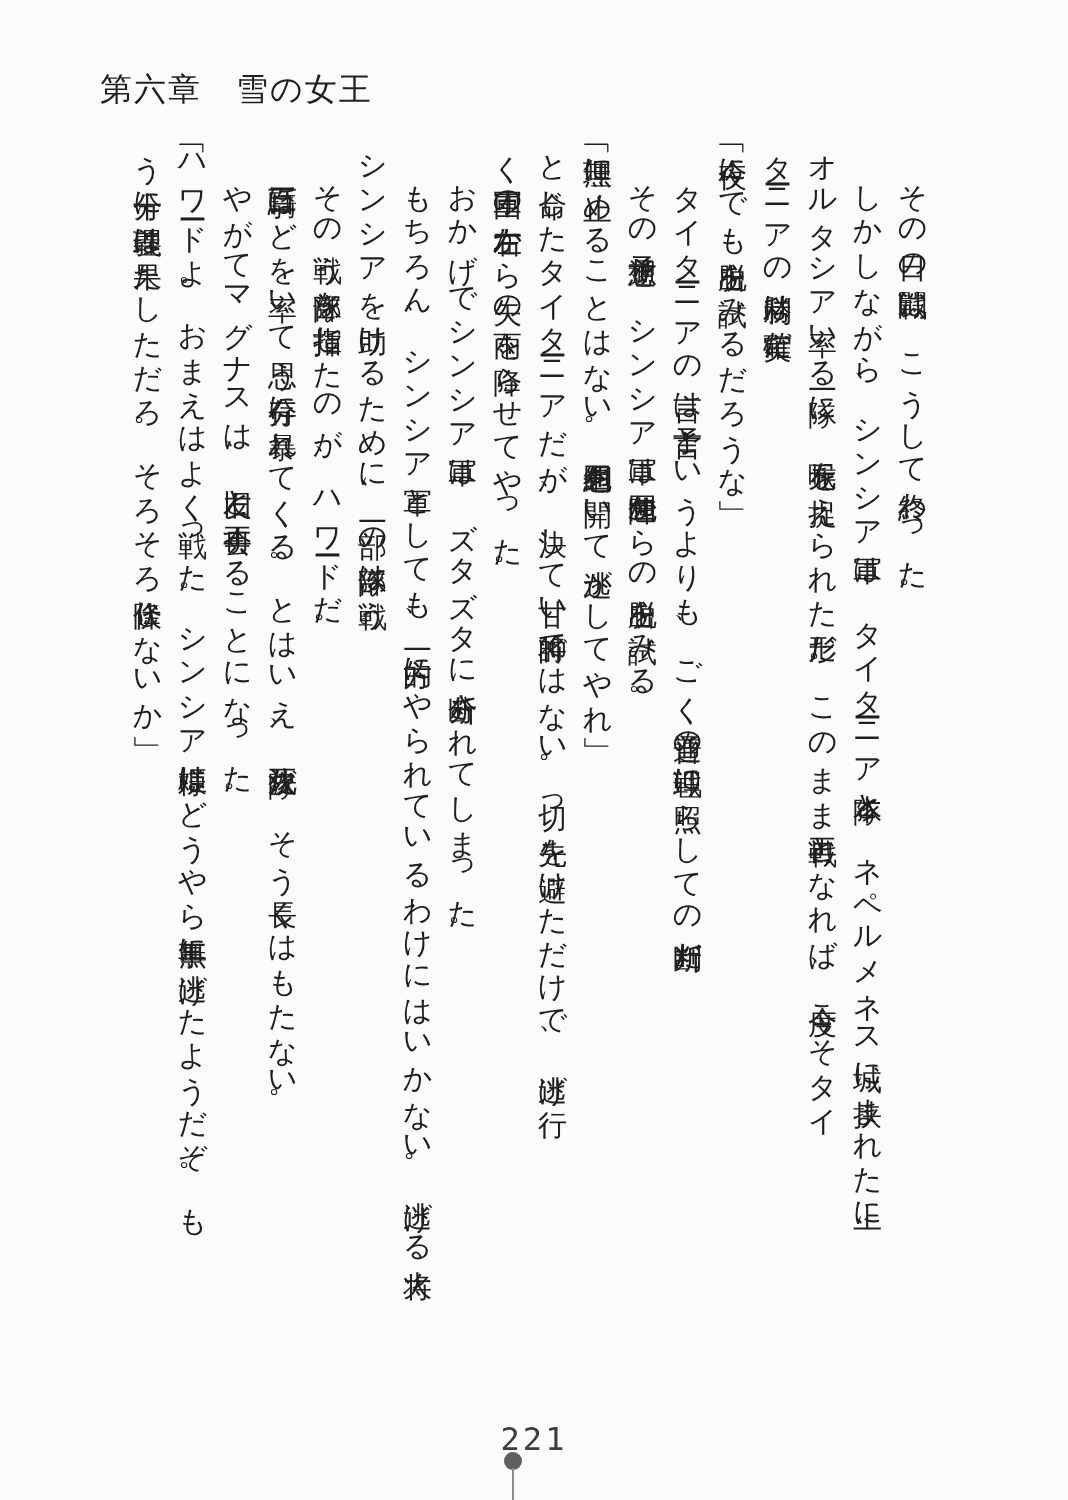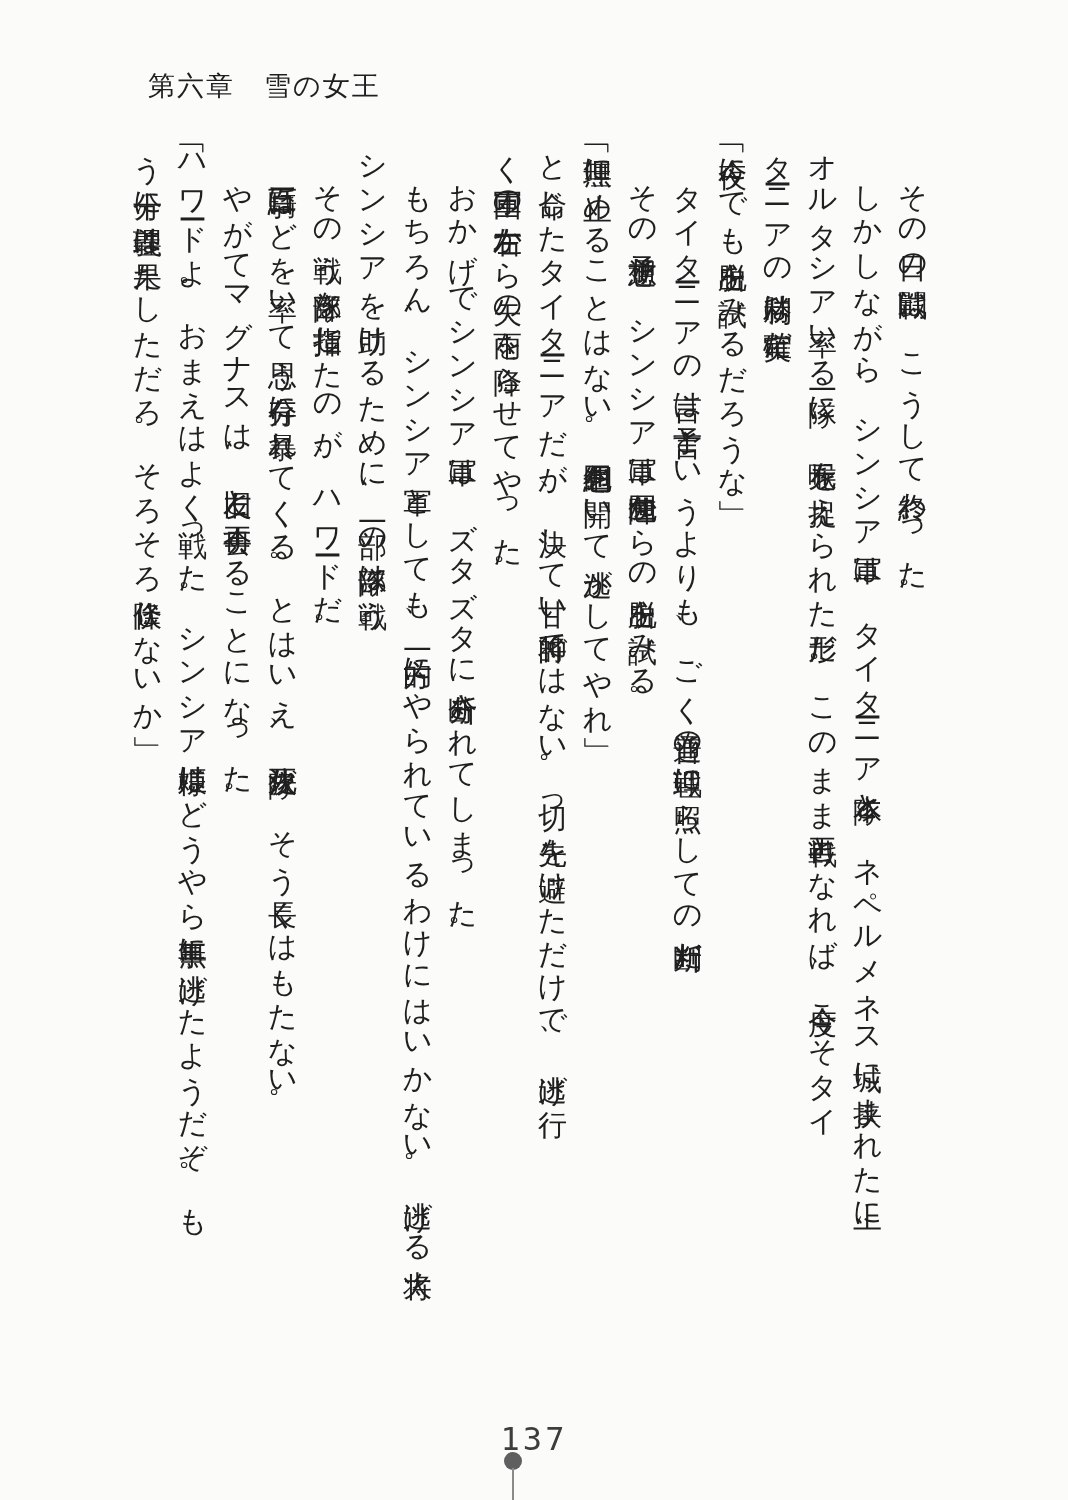--- a/index.html
+++ b/index.html
@@ -21,11 +21,10 @@
   .chapter-header{
     position:absolute;
     top:68px;left:100px;
-    font-size:27px;
+    font-size:32px;
     letter-spacing:2px;
     color:var(--text);
     white-space:pre;
-    margin-left:48px;
   }
   .text-block{
     position:absolute;

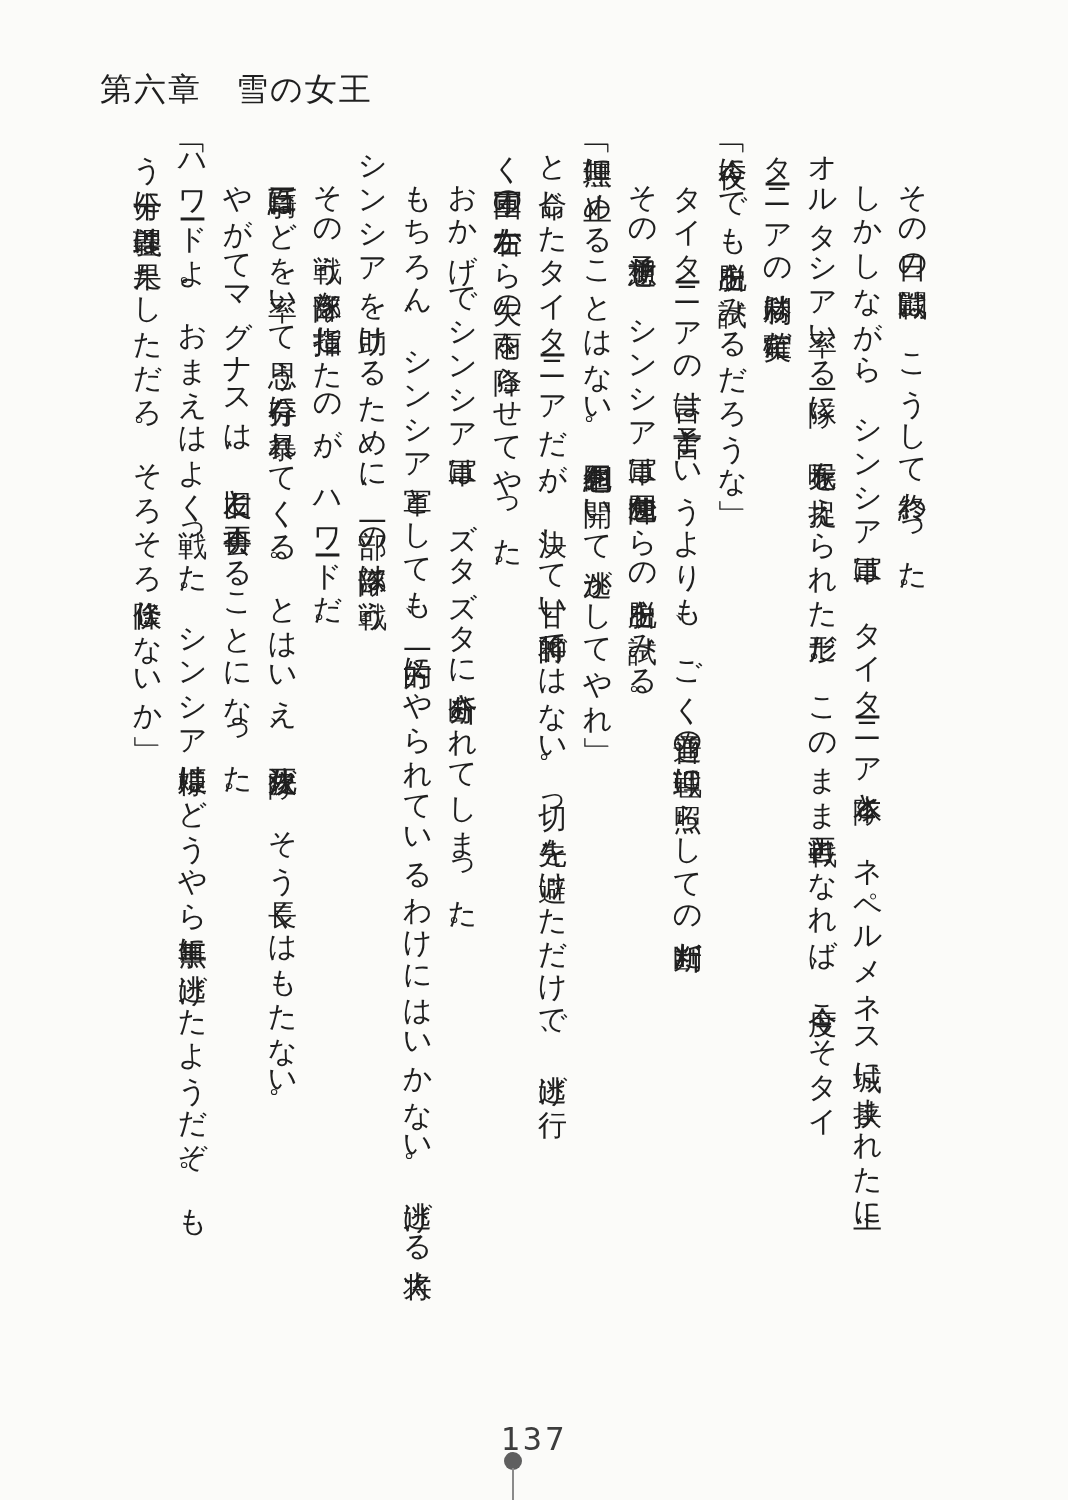--- a/index.html
+++ b/index.html
@@ -97,7 +97,7 @@
       <p>う十分に義理は果たしただろ。そろそろ降伏しないか」</p>
     </div>
 
-  <div class="page-number">137</div>
+  <div class="page-number">221</div>
 
   <div class="marker-dot"></div>
 

